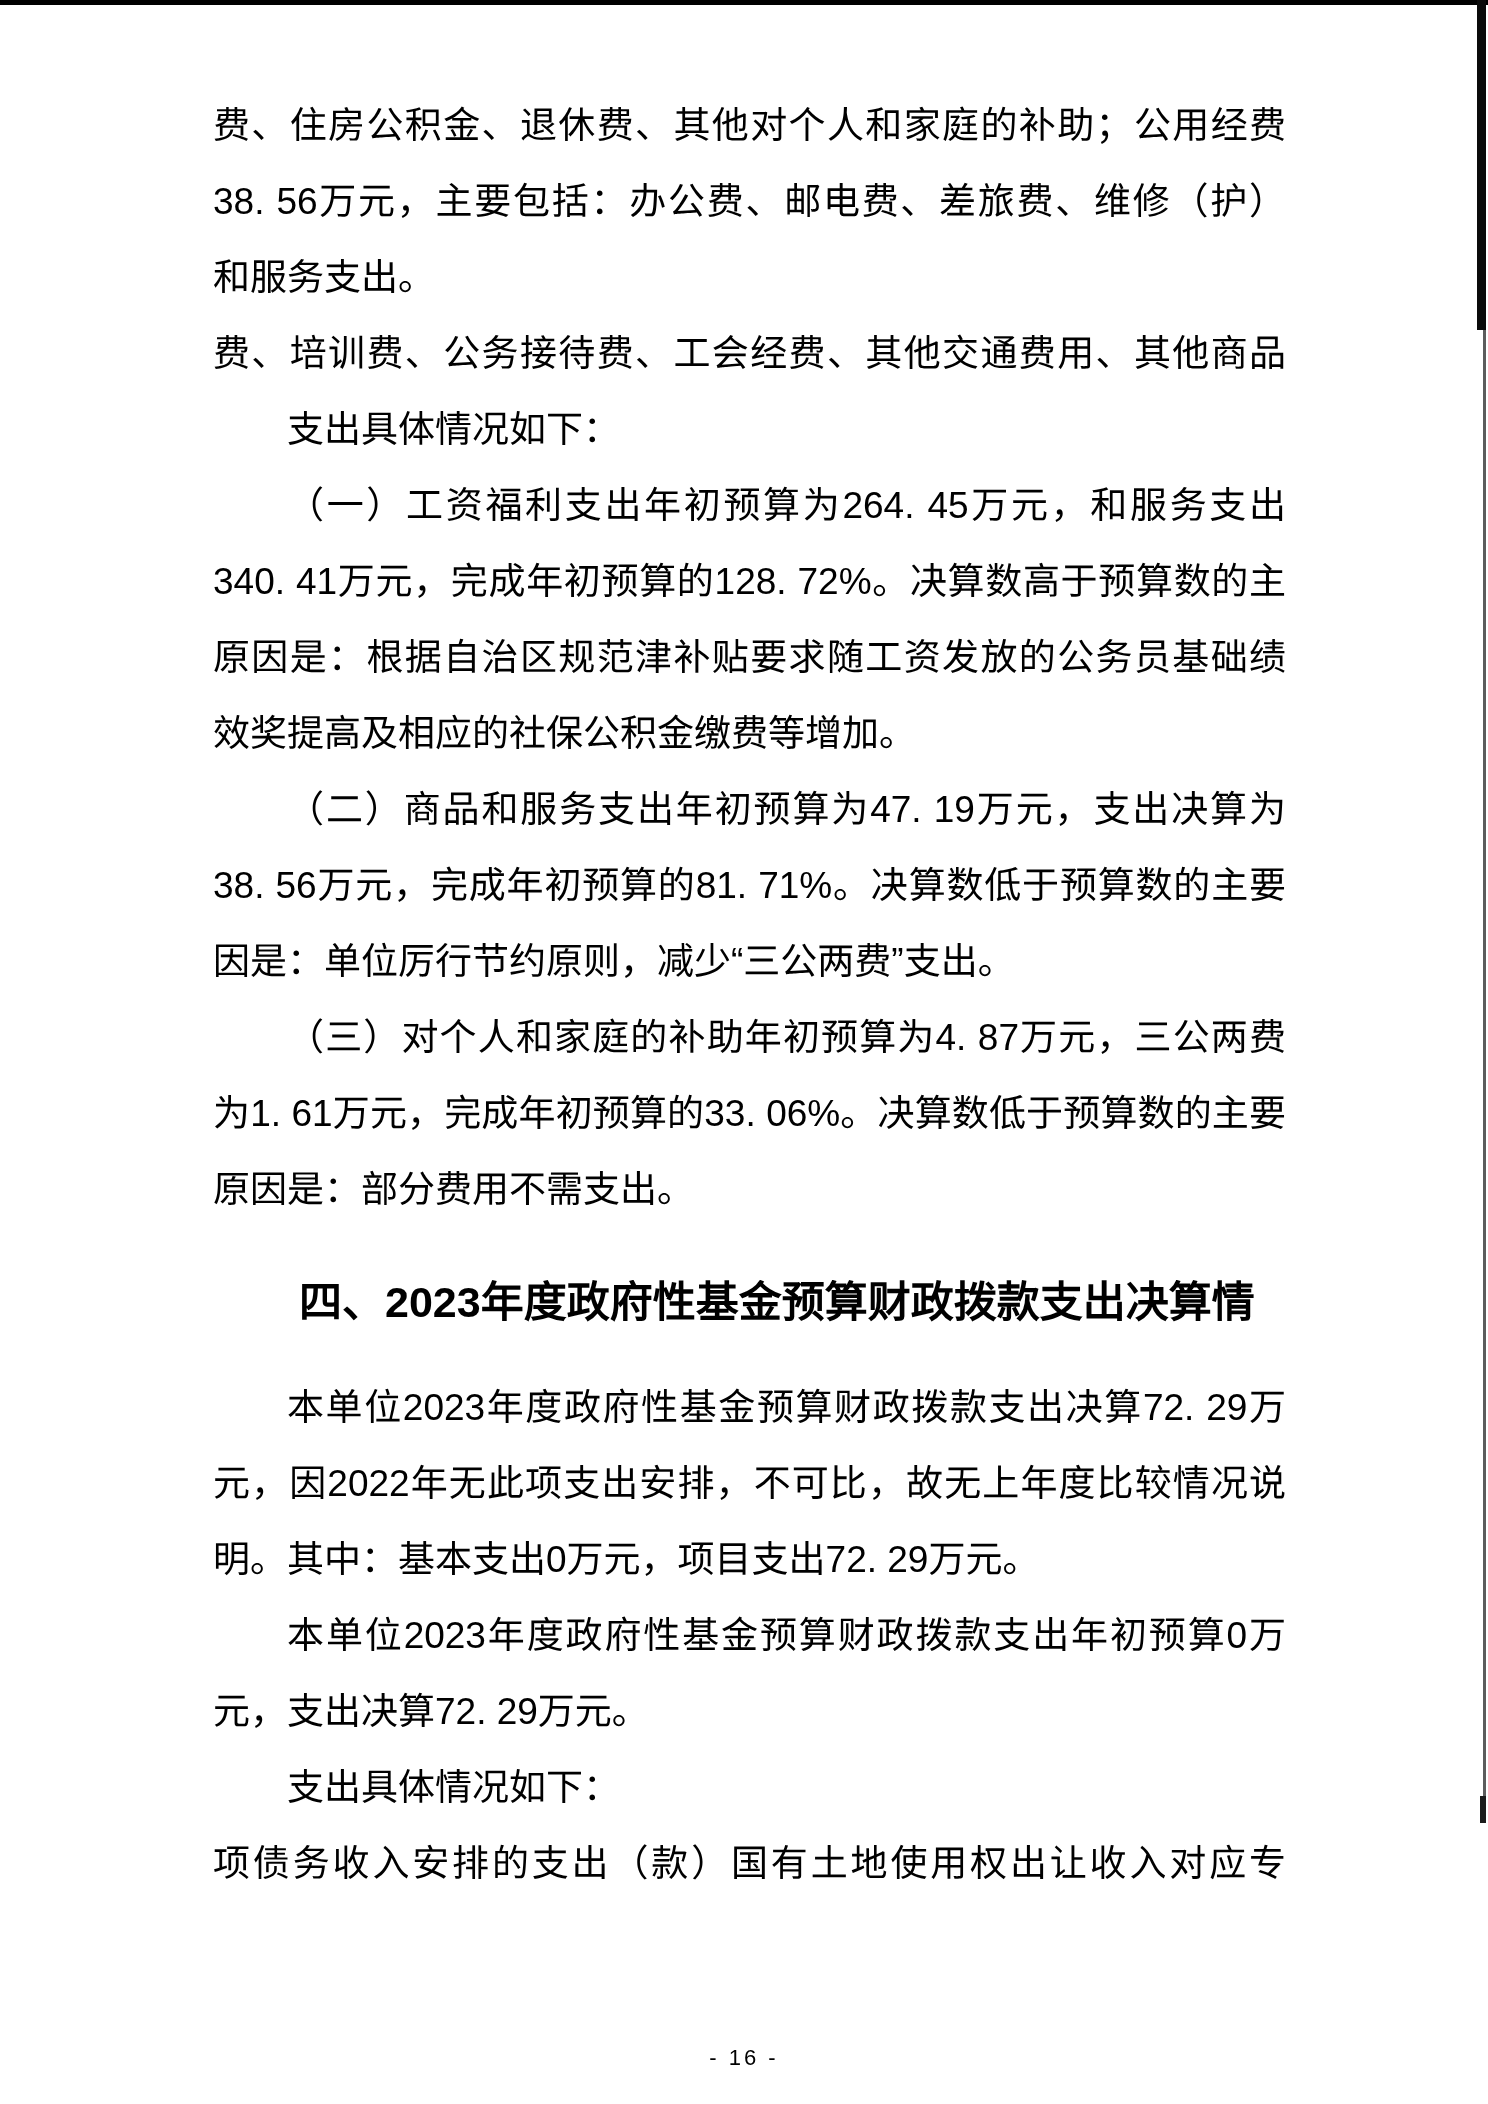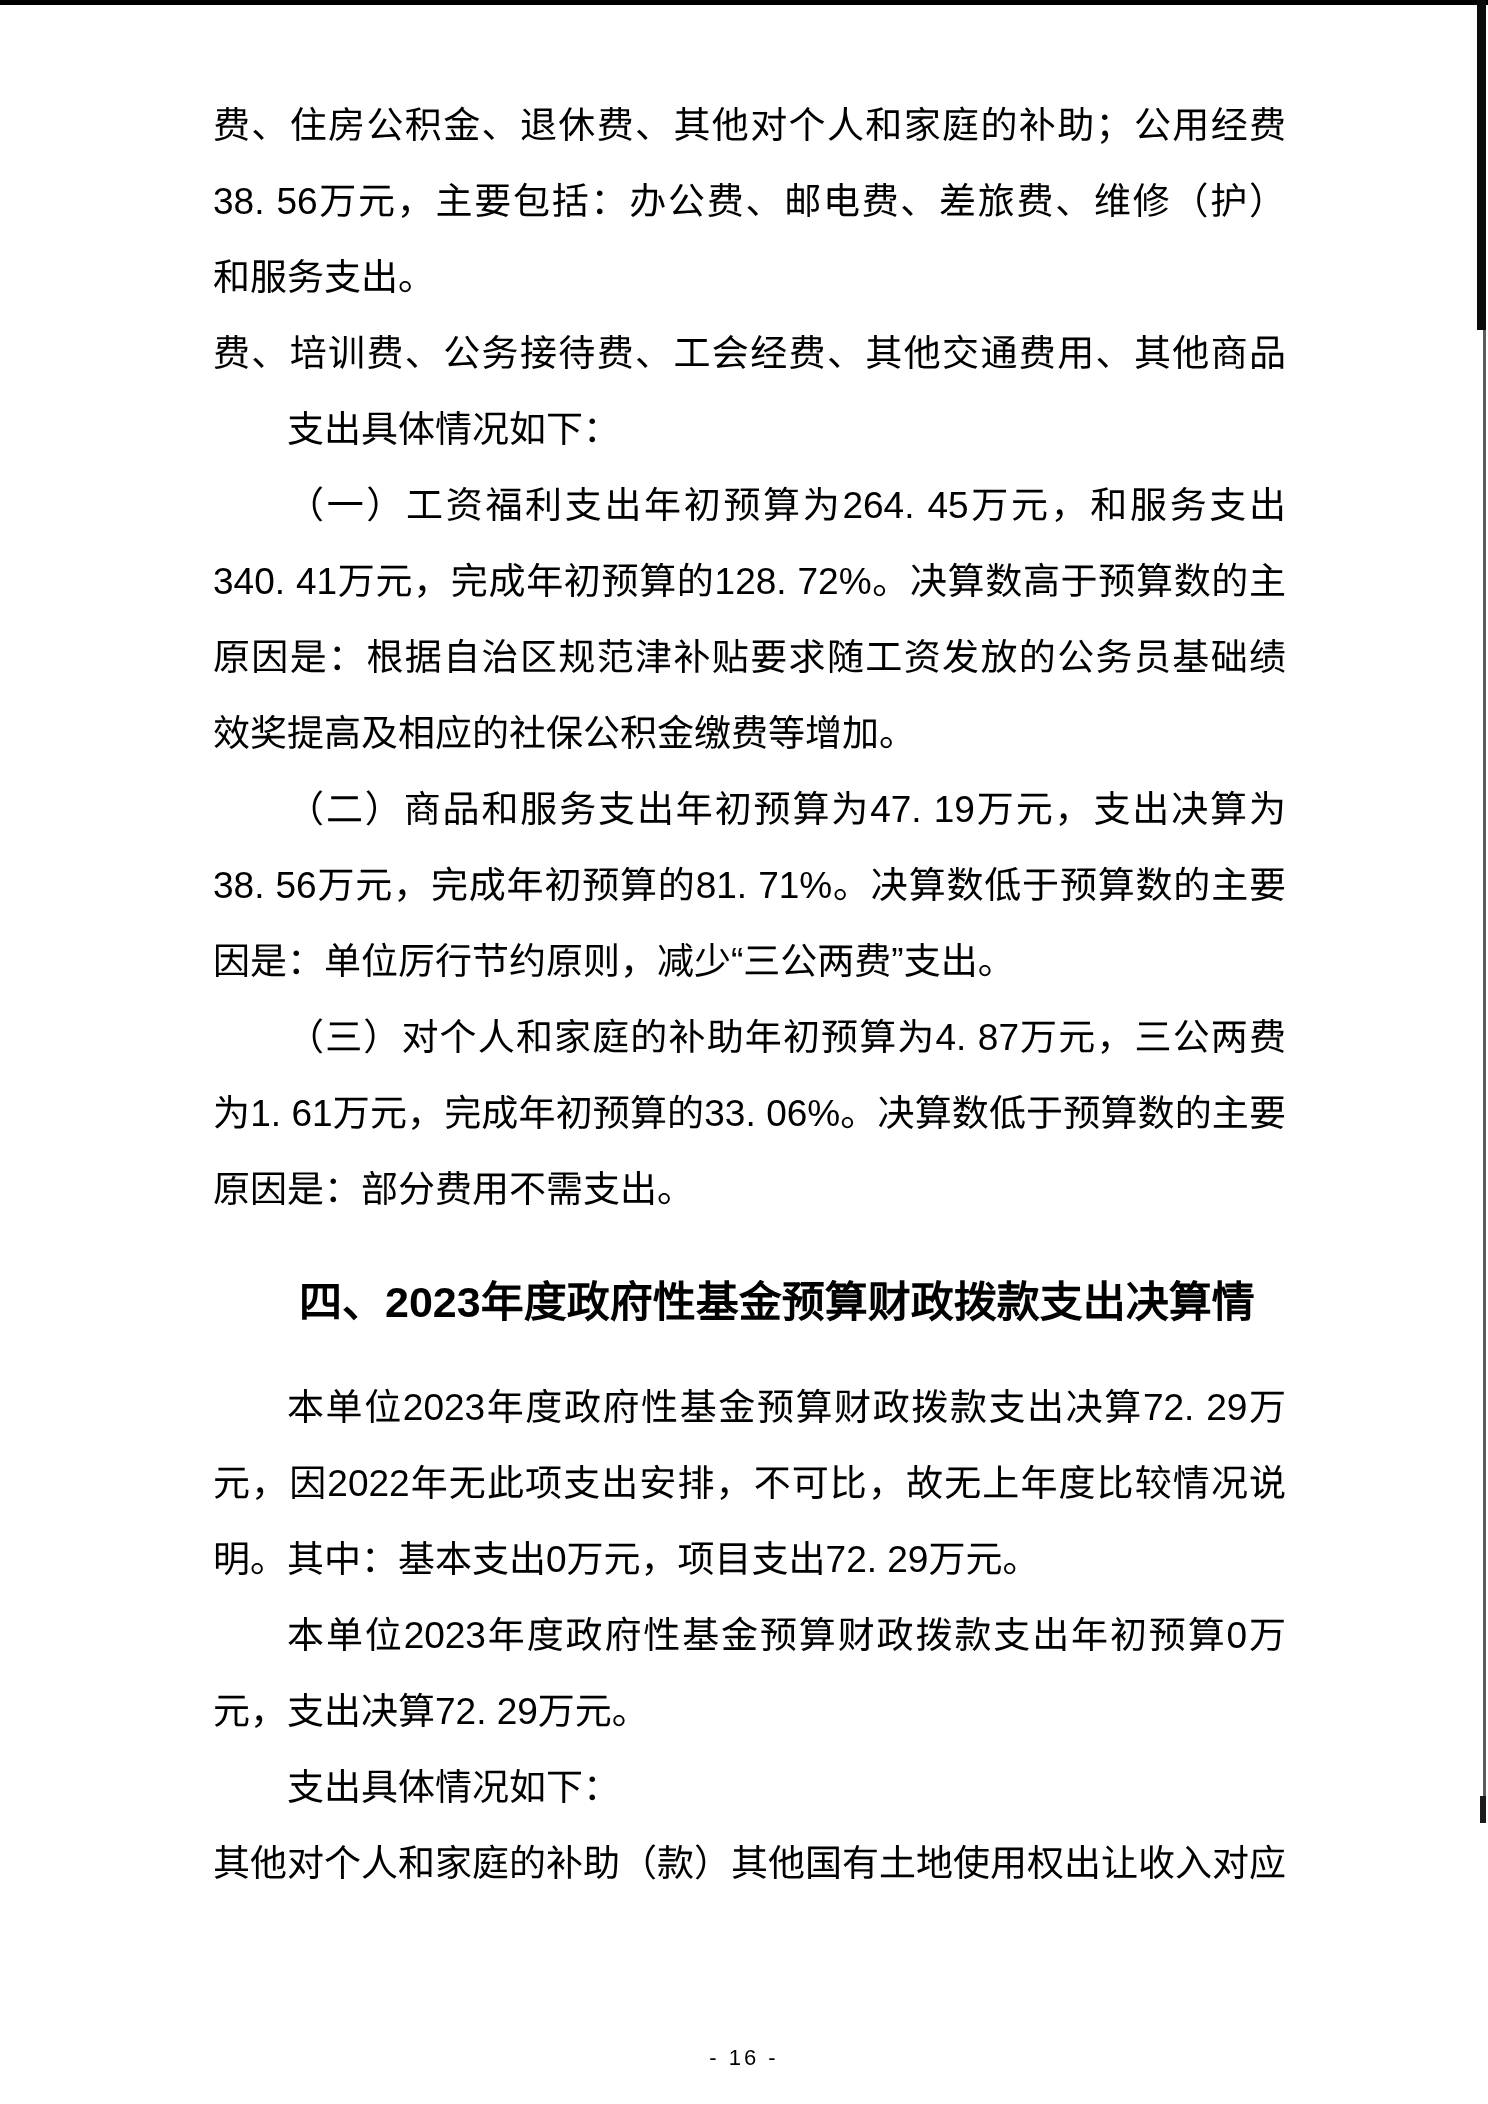--- a/index.html
+++ b/index.html
@@ -123,7 +123,7 @@
     <p class="ln ind j">本单位2023年度政府性基金预算财政拨款支出年初预算0万</p>
     <p class="ln">元，支出决算72. 29万元。</p>
     <p class="ln ind">支出具体情况如下：</p>
-    <p class="ln j">其他对个人和家庭的补助（款）其他国有土地使用权出让收入对应</p>
+    <p class="ln j">项债务收入安排的支出（款）国有土地使用权出让收入对应专</p>
   </main>
 
   <div class="page-number">- 16 -</div>

